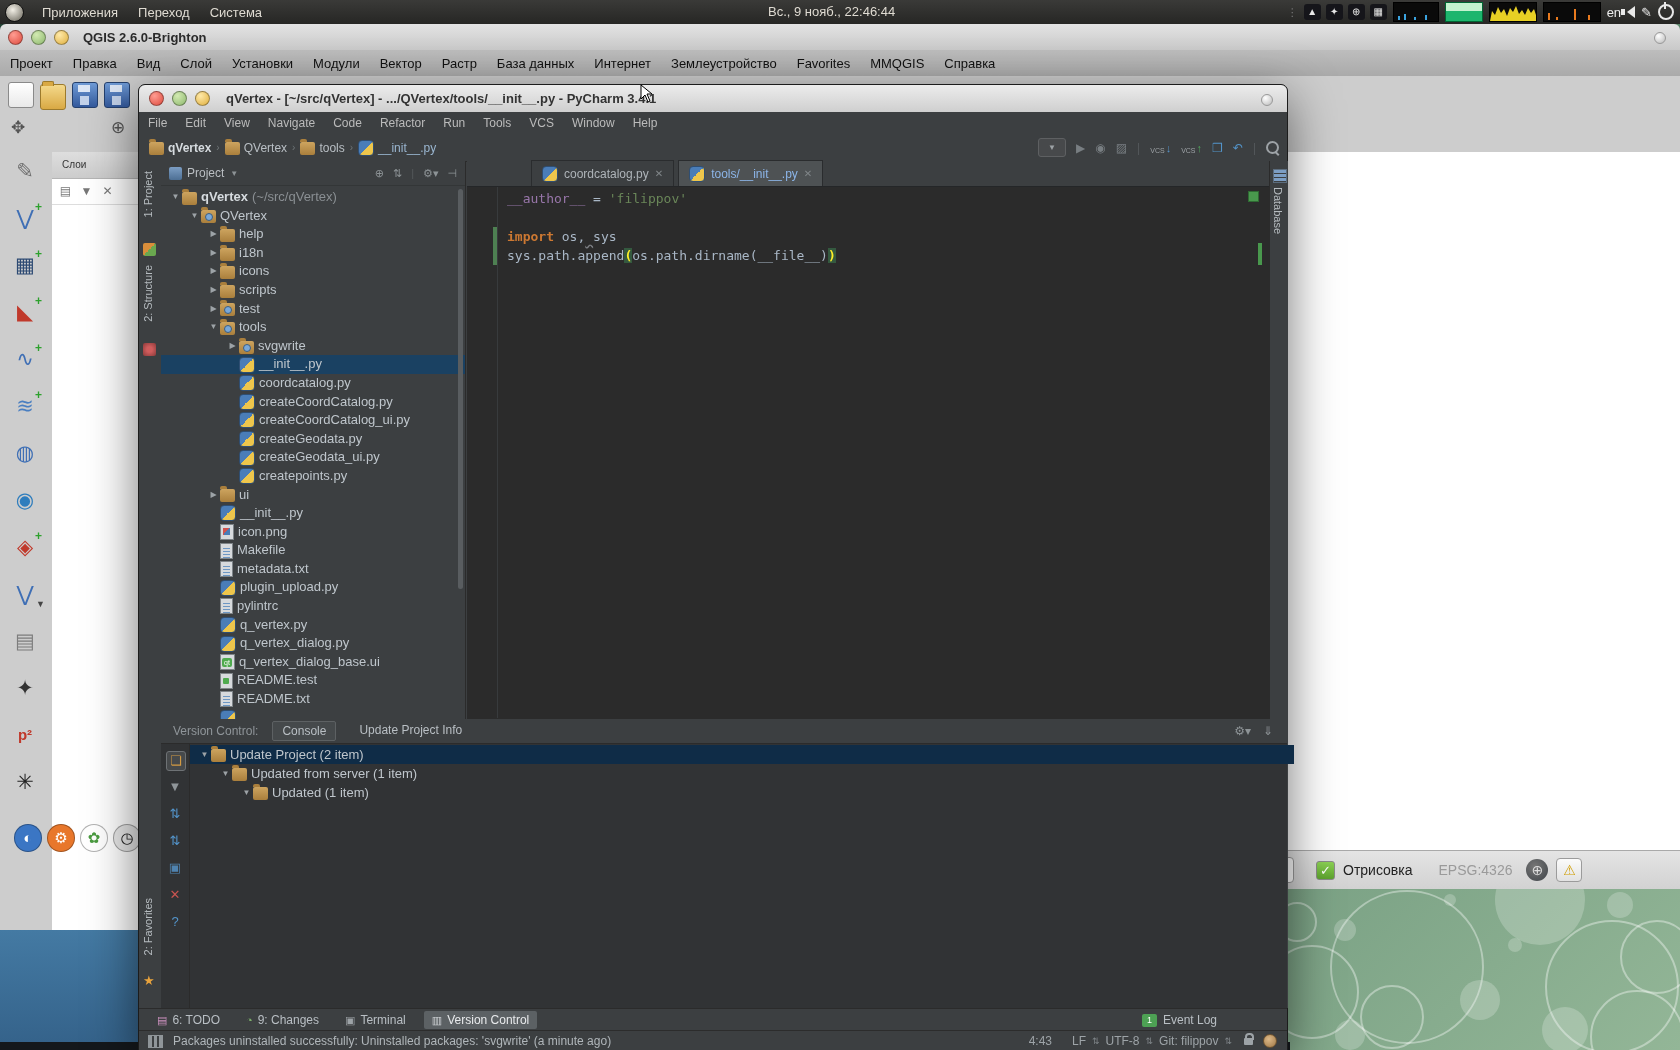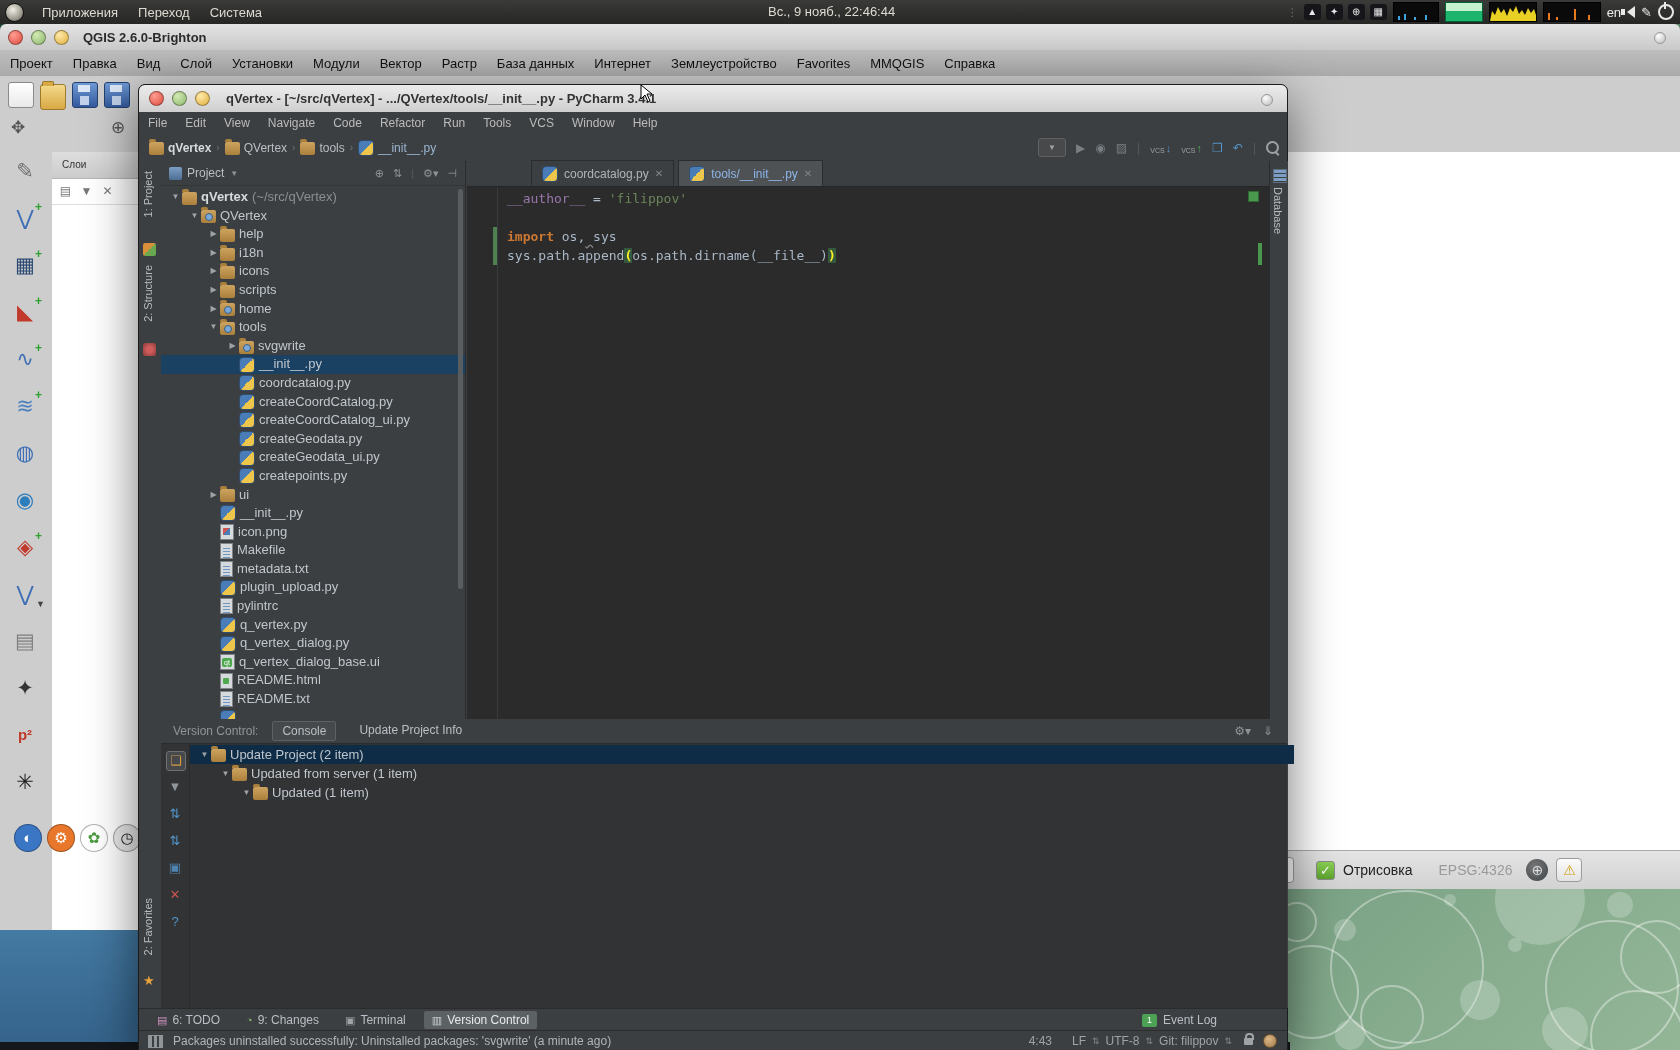--- a/index.html
+++ b/index.html
@@ -459,7 +459,7 @@
         <div class="trow" style="padding-left: 46px;">
           <span class="texp">▶</span>
           <span class="fi fi-package"></span>
-          <span class="tlabel">home</span>
+          <span class="tlabel">test</span>
         </div>
         <div class="trow" style="padding-left: 46px;">
           <span class="texp">▼</span>

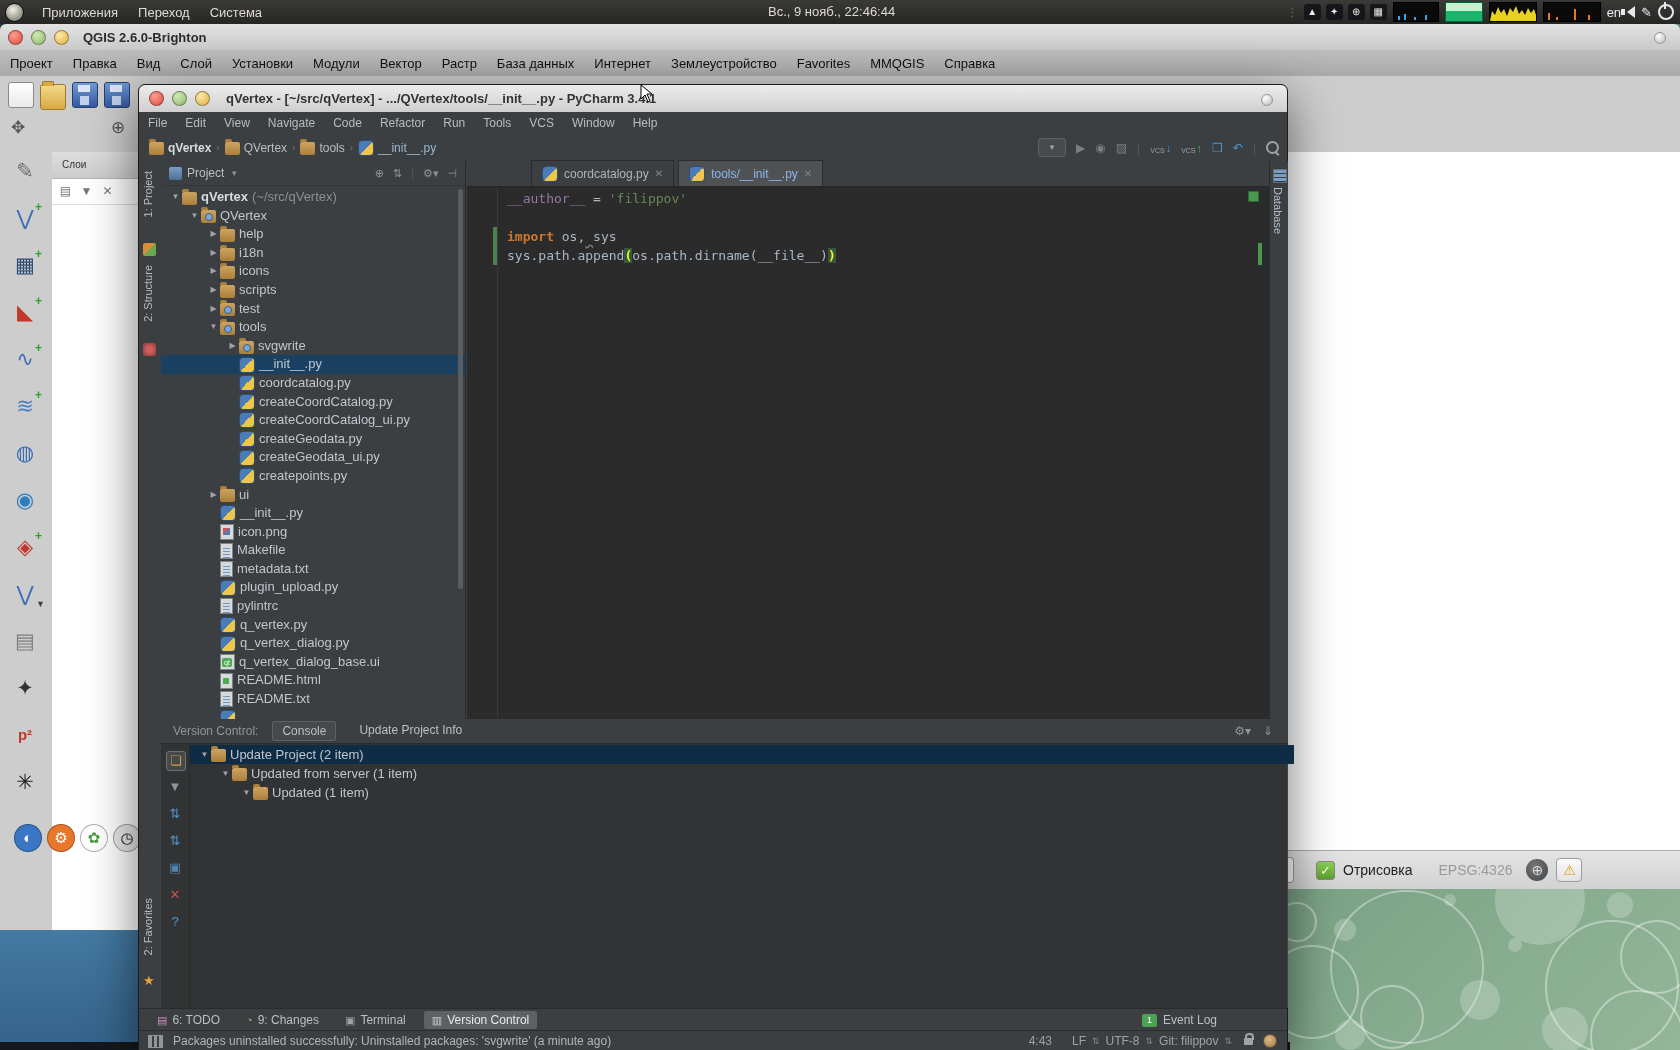--- a/index.html
+++ b/index.html
@@ -559,7 +559,7 @@
         <div class="trow" style="padding-left: 46px;">
           <span class="texp"></span>
           <span class="fi fi-html"></span>
-          <span class="tlabel">README.html</span>
+          <span class="tlabel">README.test</span>
         </div>
         <div class="trow" style="padding-left: 46px;">
           <span class="texp"></span>

